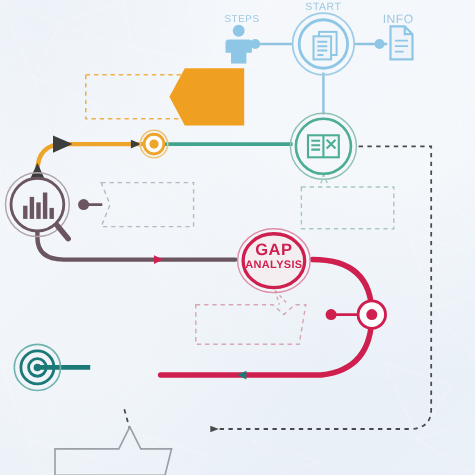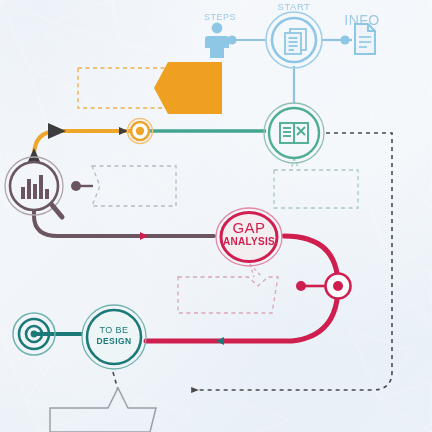--- a/index.html
+++ b/index.html
@@ -124,7 +124,7 @@
 
   <div class="lbl" style="left:196px;top:12px;width:48px;font-size:9px;">STEPS</div>
   <div class="lbl" style="left:270px;top:1px;width:48px;font-size:9.5px;">START</div>
-  <div class="lbl" style="left:340px;top:12px;width:44px;font-size:14px;">INFO</div>
+  <div class="lbl" style="left:340px;top:12px;width:44px;font-size:11px;">INFO</div>
 
   <svg class="node" style="left:204px;top:22px;" width="26" height="36" viewBox="0 0 26 36">
     <circle cx="13" cy="6" r="5.4" fill="#8ec7e6"></circle>

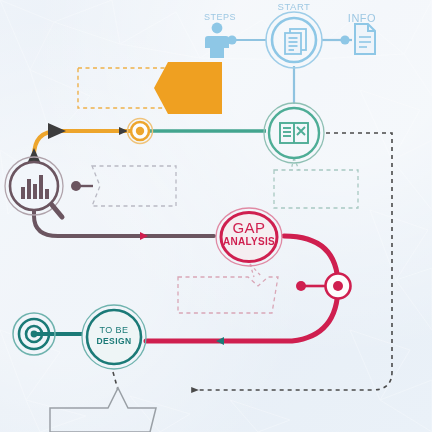--- a/index.html
+++ b/index.html
@@ -28,7 +28,7 @@
     position:absolute;left:0;right:0;text-align:center;
     pointer-events:none;line-height:1.05;
   }
-  .badge-text .big{display:block;font-weight:400;}
+  .badge-text .big{display:block;font-weight:700;}
   .badge-text .small{display:block;font-weight:700;}
 </style>
 </head>

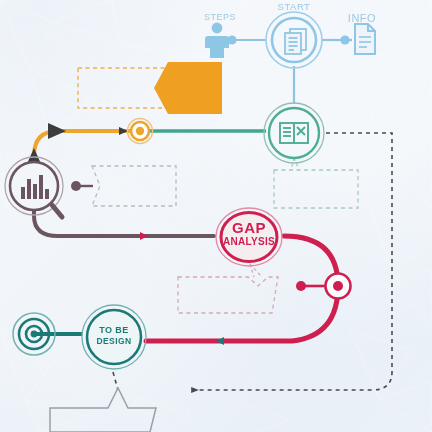--- a/index.html
+++ b/index.html
@@ -191,16 +191,6 @@
     </div>
   </div>
 
-  <div class="node" style="left:80px;top:303px;width:68px;height:68px;">
-    <svg width="68" height="68" viewBox="0 0 68 68" style="position:absolute;inset:0;">
-      <circle cx="34" cy="34" r="32" fill="none" stroke="#6fb3ae" stroke-width="1.3"></circle>
-      <circle cx="34" cy="34" r="27" fill="#eef5f6" stroke="#1b7a77" stroke-width="2.6"></circle>
-    </svg>
-    <div class="badge-text" style="top:23px;">
-      <span class="big" style="font-size:9px;color:#1b7a77;letter-spacing:.4px;">TO BE</span>
-      <span class="small" style="font-size:8.5px;color:#1b7a77;letter-spacing:.4px;margin-top:2px;">DESIGN</span>
-    </div>
-  </div>
 
   <svg class="node" style="left:6px;top:306px;" width="56" height="56" viewBox="0 0 56 56">
     <circle cx="28" cy="28" r="21" fill="none" stroke="#6fb3ae" stroke-width="1.5"></circle>

